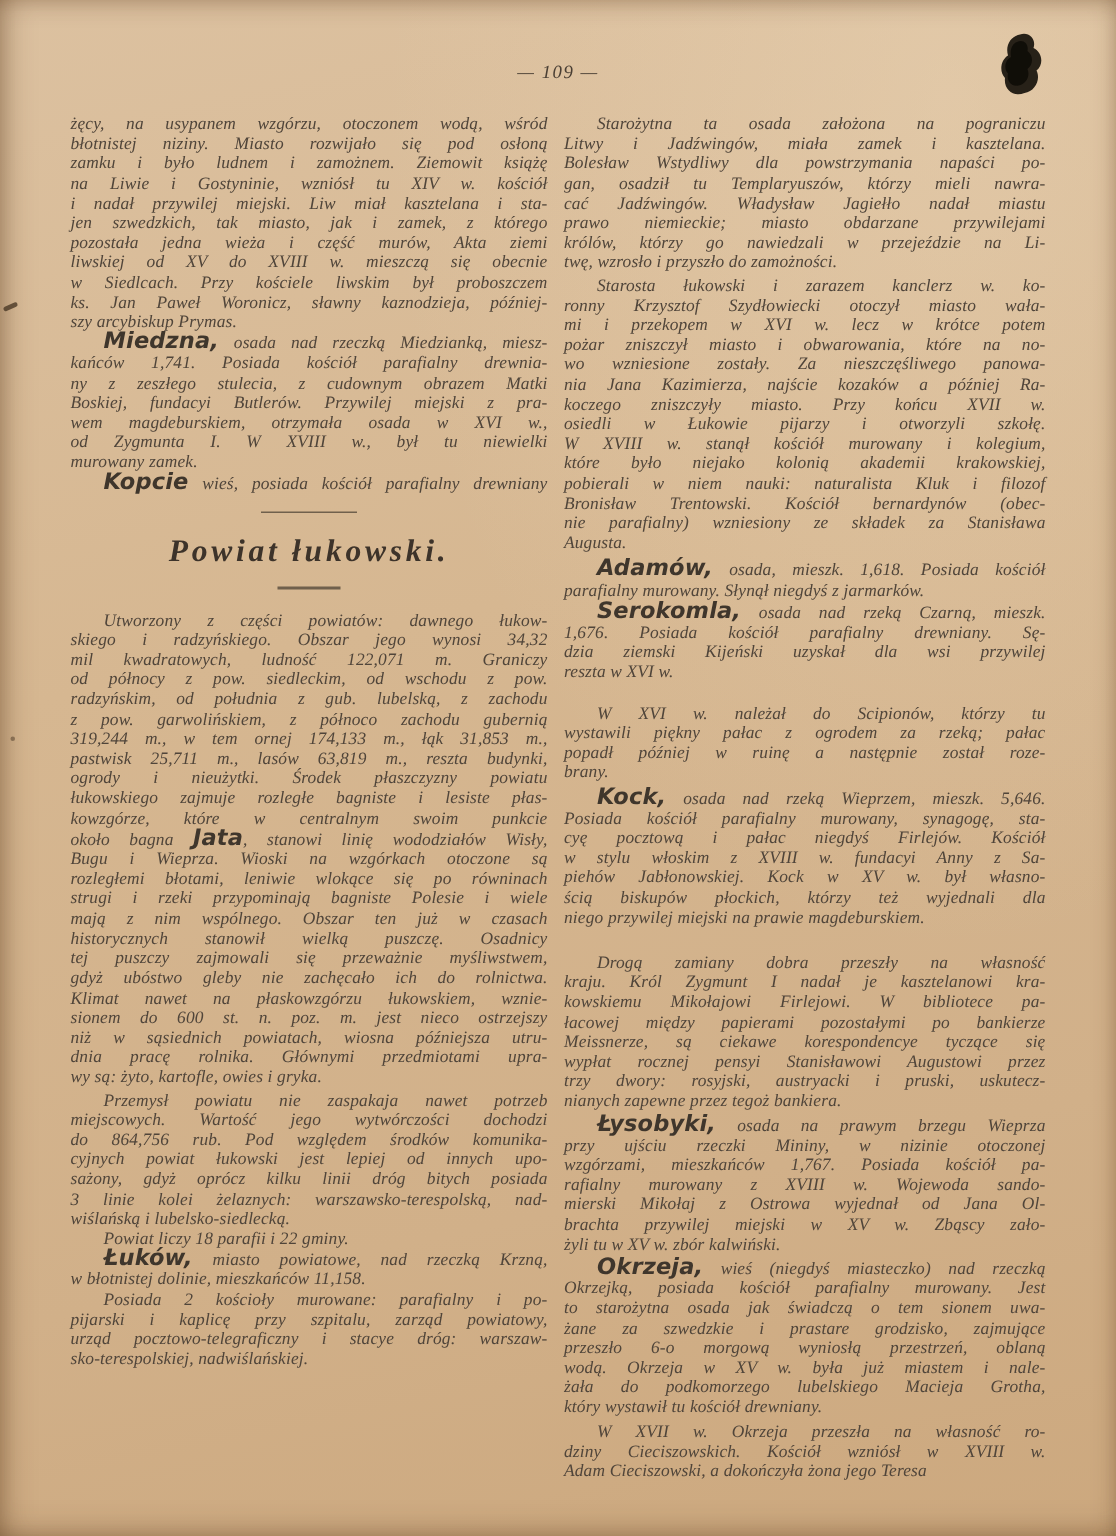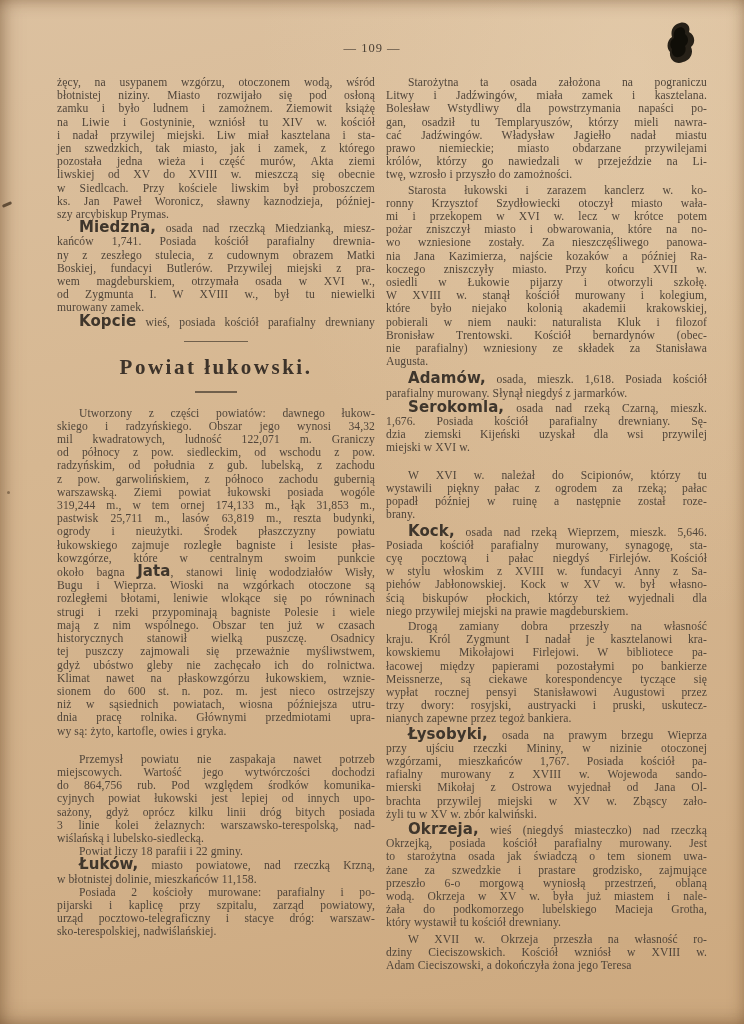--- a/index.html
+++ b/index.html
@@ -17,6 +17,7 @@
       inset -10px 0 18px -12px rgba(88,55,25,.38),
       inset 0 12px 18px -12px rgba(88,55,25,.30),
       inset 0 -14px 22px -14px rgba(88,55,25,.38);
+    font-style: italic;
   }
   .pagenum{
     position:absolute;top:41px;left:0;width:100%;

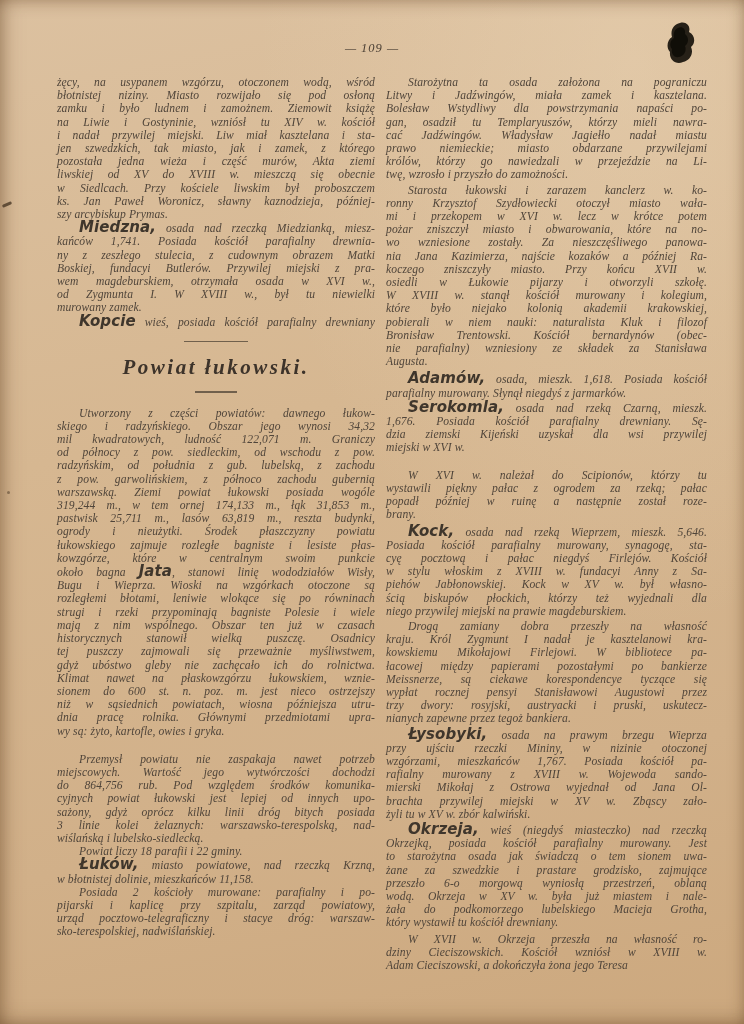--- a/index.html
+++ b/index.html
@@ -24,7 +24,7 @@
     text-align:center;font-size:12.5px;letter-spacing:1px;color:#4a3f34;
   }
   .cols{
-    position:absolute;top:76px;left:57px;
+    position:absolute;top:76px;left:47px;
     display:flex;gap:11px;
   }
   .col{width:318px;}

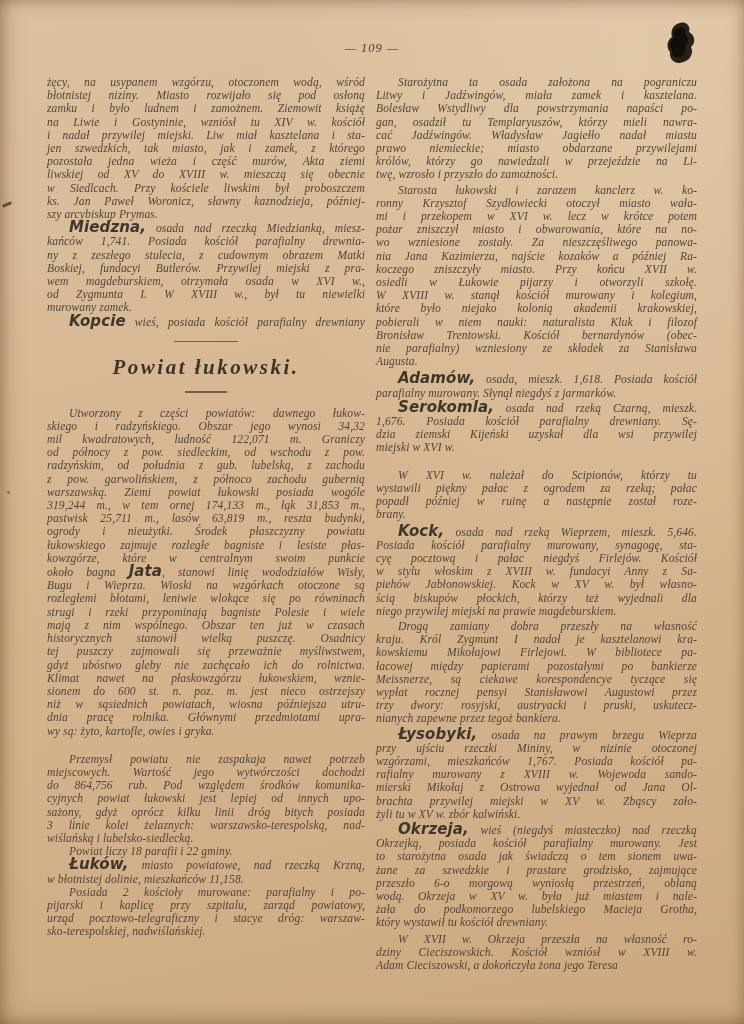--- a/index.html
+++ b/index.html
@@ -182,7 +182,7 @@
           <div class="tline ind"><b>Serokomla,</b> osada nad rzeką Czarną, mieszk.</div>
           <div class="tline">1,676.  Posiada kościół parafialny drewniany.  Sę-</div>
           <div class="tline">dzia ziemski Kijeński uzyskał dla wsi przywilej</div>
-          <div class="tline last">miejski w XVI w.</div>
+          <div class="tline last">reszta w XVI w.</div>
         </div>
         <div class="para" style="margin-top: 14px;">
           <div class="tline ind">W XVI w. należał do Scipionów, którzy tu</div>

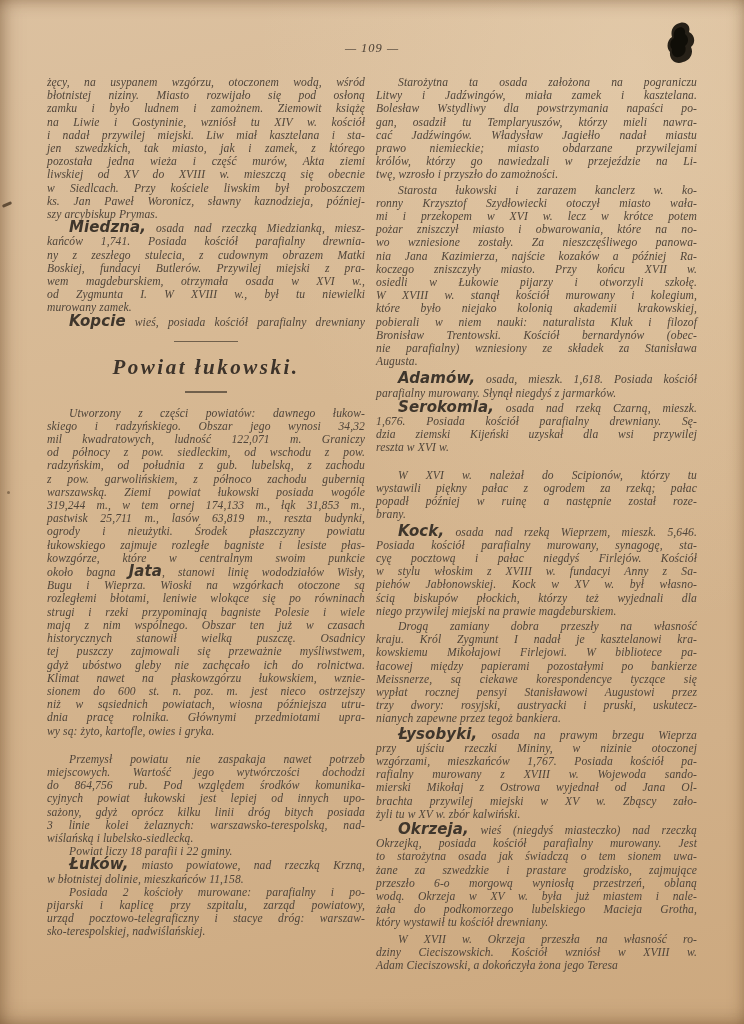--- a/index.html
+++ b/index.html
@@ -104,7 +104,6 @@
           <div class="tline">od północy z pow. siedleckim, od wschodu z pow.</div>
           <div class="tline">radzyńskim, od południa z gub. lubelską, z zachodu</div>
           <div class="tline">z pow. garwolińskiem, z północo zachodu gubernią</div>
-          <div class="tline">warszawską. Ziemi powiat łukowski posiada wogóle</div>
           <div class="tline">319,244 m., w tem ornej 174,133 m., łąk 31,853 m.,</div>
           <div class="tline">pastwisk 25,711 m., lasów 63,819 m., reszta budynki,</div>
           <div class="tline">ogrody i nieużytki.  Środek płaszczyzny powiatu</div>

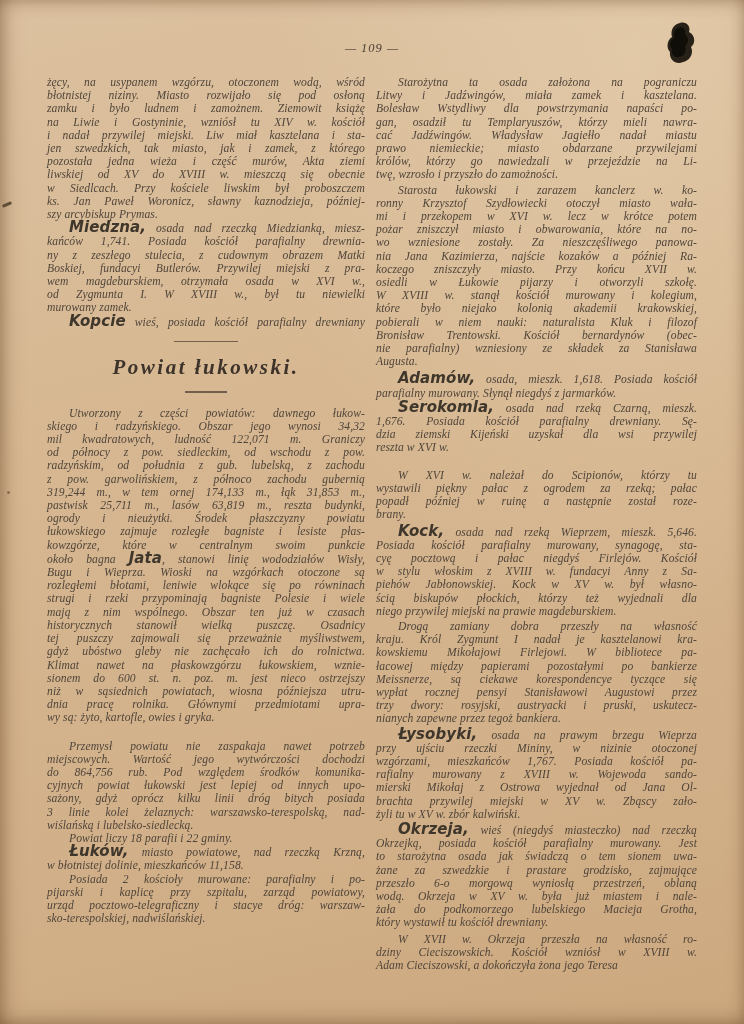--- a/index.html
+++ b/index.html
@@ -198,7 +198,7 @@
           <div class="tline">ścią biskupów płockich, którzy też wyjednali dla</div>
           <div class="tline last">niego przywilej miejski na prawie magdeburskiem.</div>
         </div>
-        <div class="para" style="margin-top: 2px;">
+        <div class="para" style="margin-top: 17px;">
           <div class="tline ind">Drogą zamiany dobra przeszły na własność</div>
           <div class="tline">kraju.  Król Zygmunt I nadał je kasztelanowi kra-</div>
           <div class="tline">kowskiemu Mikołajowi Firlejowi.  W bibliotece pa-</div>

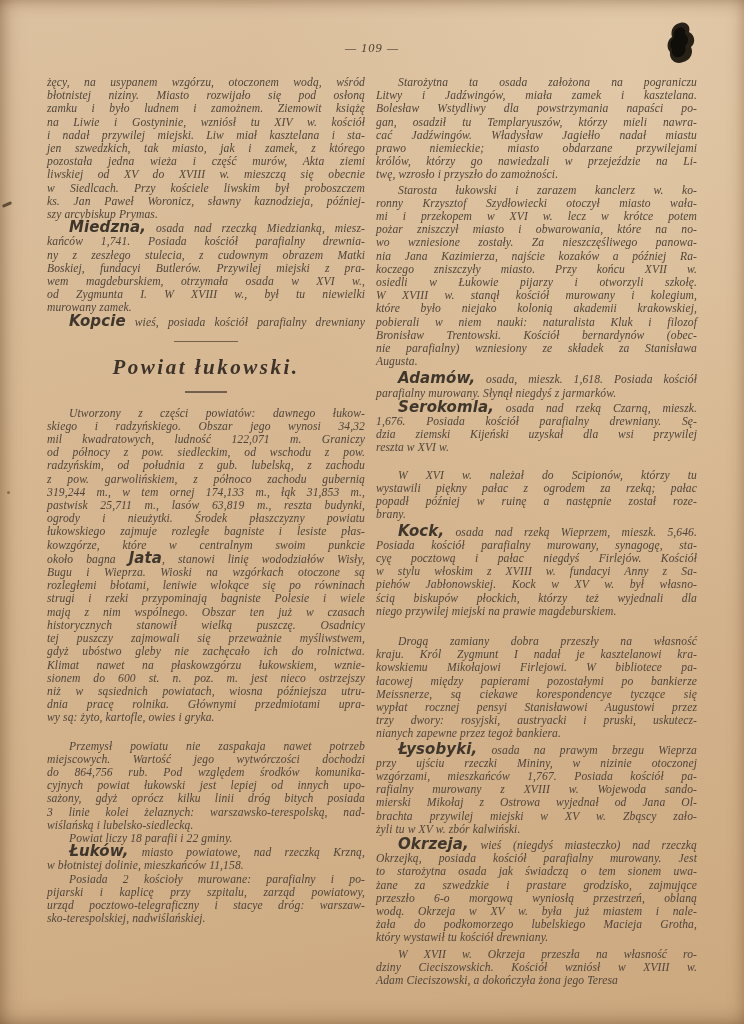--- a/index.html
+++ b/index.html
@@ -123,7 +123,7 @@
           <div class="tline">dnia pracę rolnika.  Głównymi przedmiotami upra-</div>
           <div class="tline last">wy są: żyto, kartofle, owies i gryka.</div>
         </div>
-        <div class="para" style="margin-top: 15px;">
+        <div class="para" style="margin-top: 2px;">
           <div class="tline ind">Przemysł powiatu nie zaspakaja nawet potrzeb</div>
           <div class="tline">miejscowych.  Wartość jego wytwórczości dochodzi</div>
           <div class="tline">do 864,756 rub.  Pod względem środków komunika-</div>

